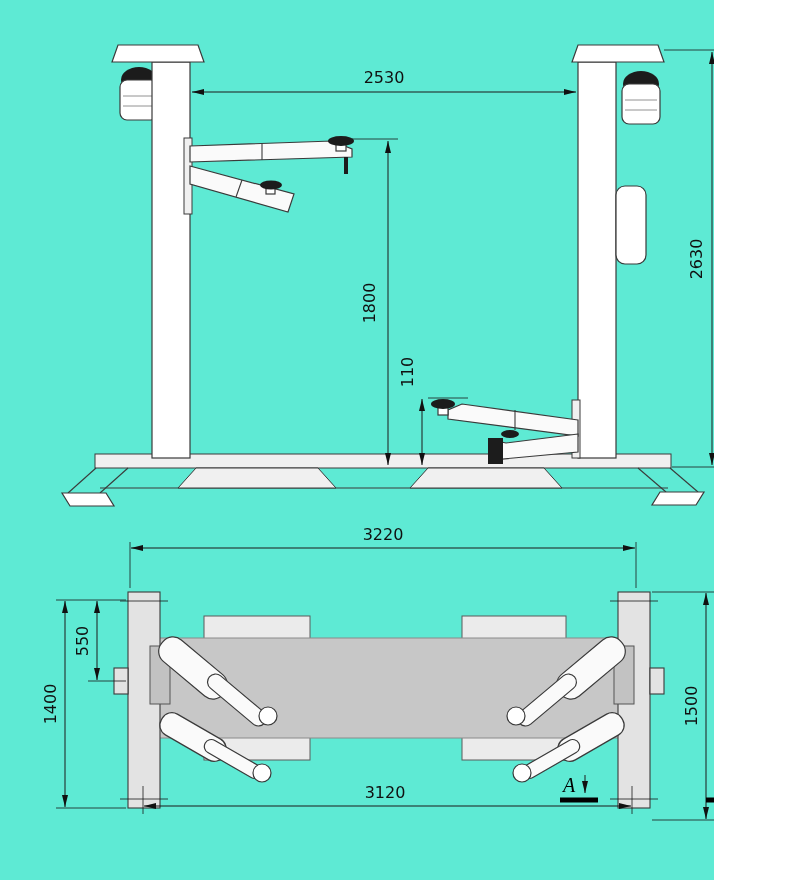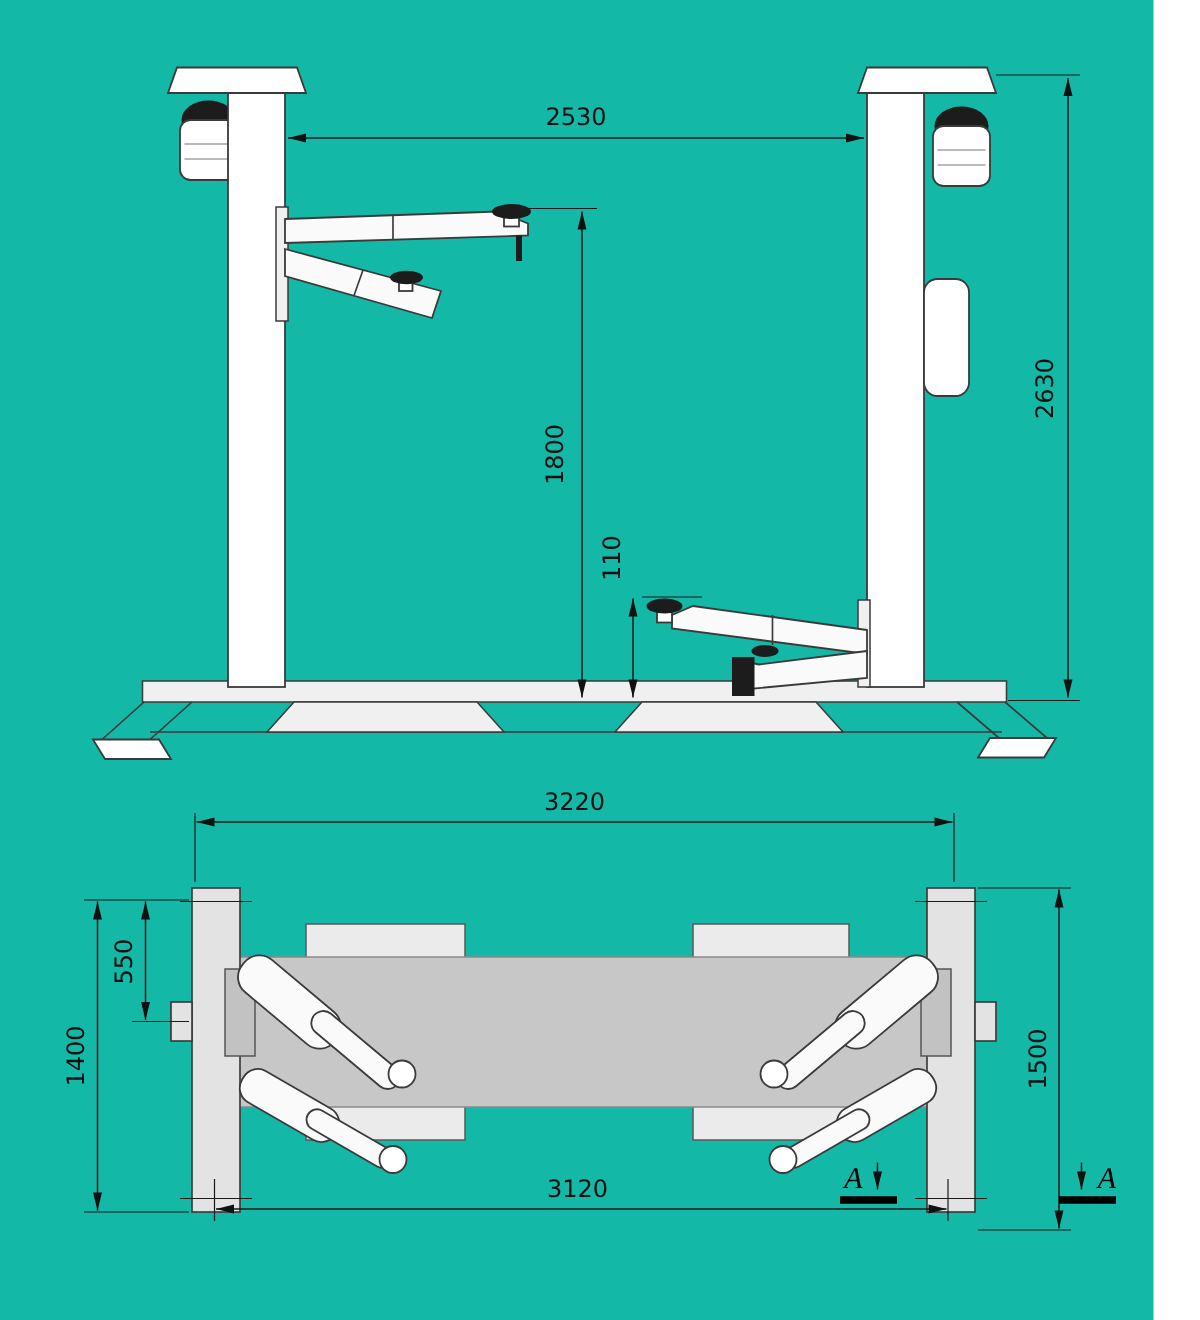--- a/index.html
+++ b/index.html
@@ -3,7 +3,7 @@
 <meta charset="utf-8">
 <style>
   html,body { margin:0; padding:0; background:#fff; }
-  .canvas { width:769px; height:880px; background:#14b8a6; position:relative; overflow:hidden; }
+  .canvas { width:714px; height:880px; background:#5eead4; position:relative; overflow:hidden; }
   svg { display:block; }
   .shape   { fill:#ffffff; stroke:#3a3a3a; stroke-width:1.2; }
   .shape-lt{ fill:#f0f0f0; stroke:#3a3a3a; stroke-width:1; }

